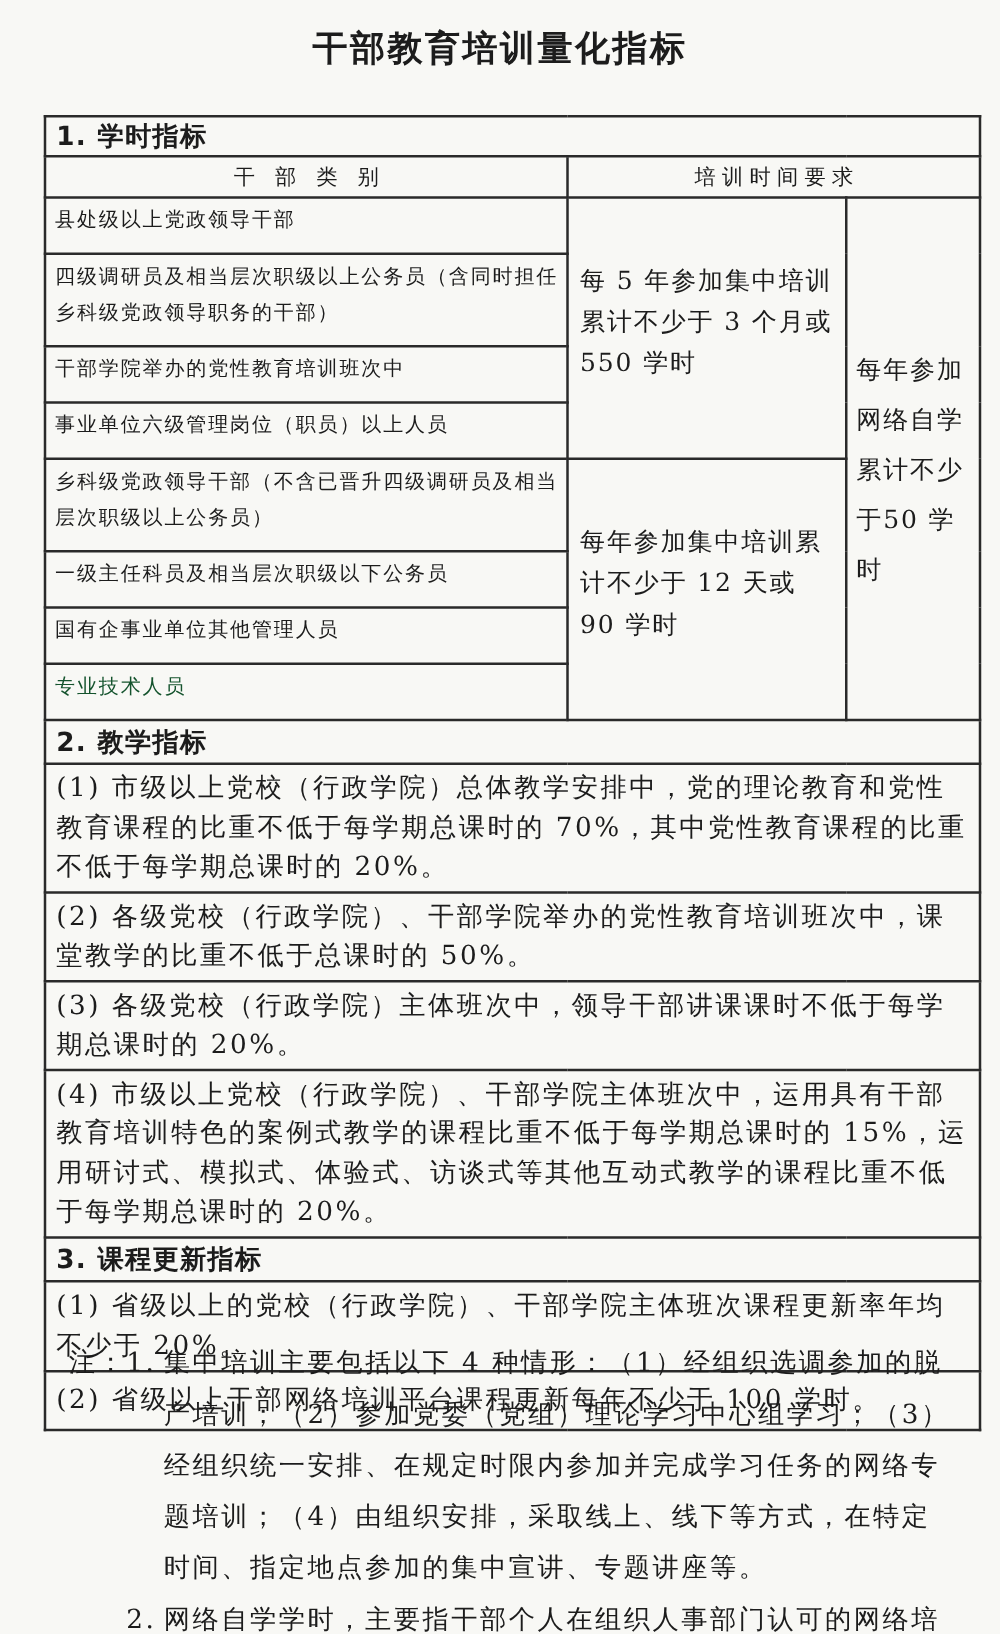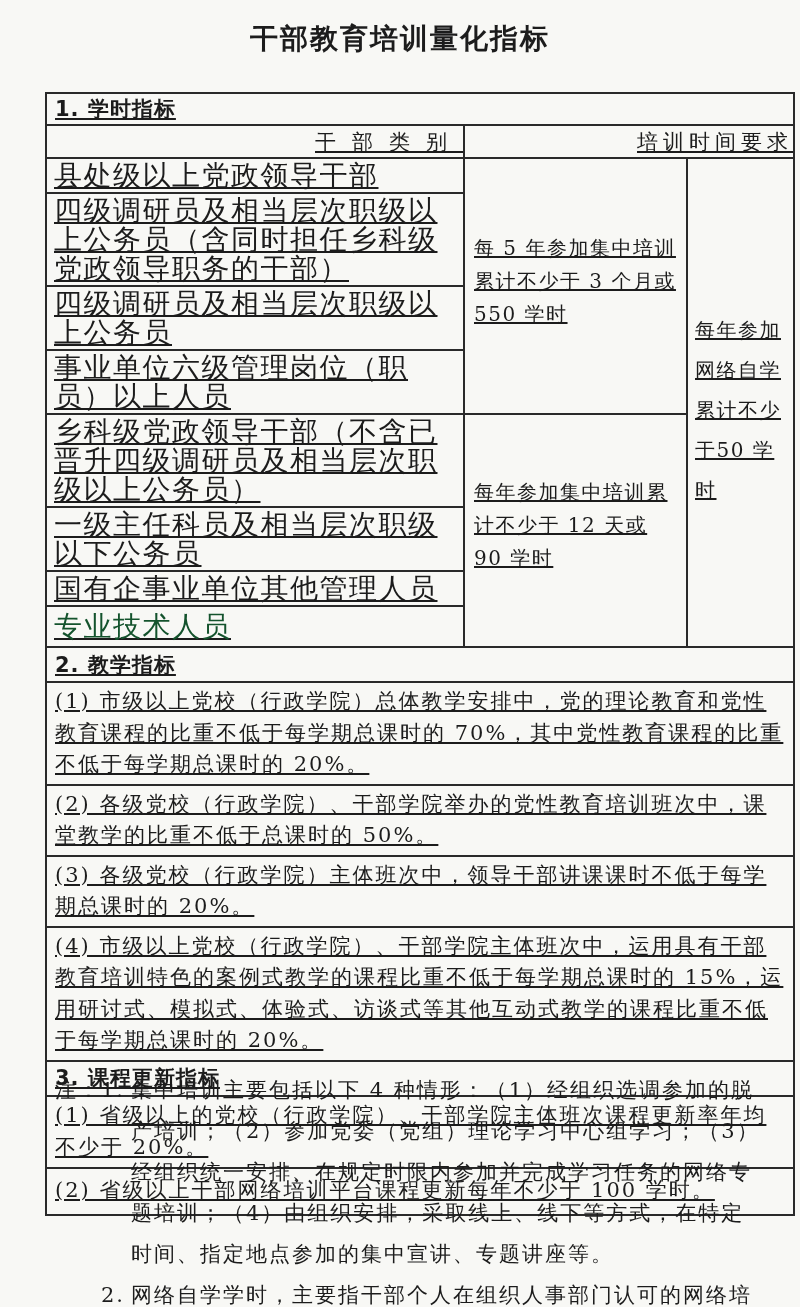--- a/index.html
+++ b/index.html
@@ -18,7 +18,7 @@
     font-weight:bold;font-size:28px;letter-spacing:2px;
     margin:0;
   }
-  .table-wrap{position:absolute;left:45px;top:92px;text-decoration:underline;}
+  .table-wrap{position:absolute;left:35px;top:92px;}
   table{
     border-collapse:collapse;table-layout:fixed;width:748px;
   }

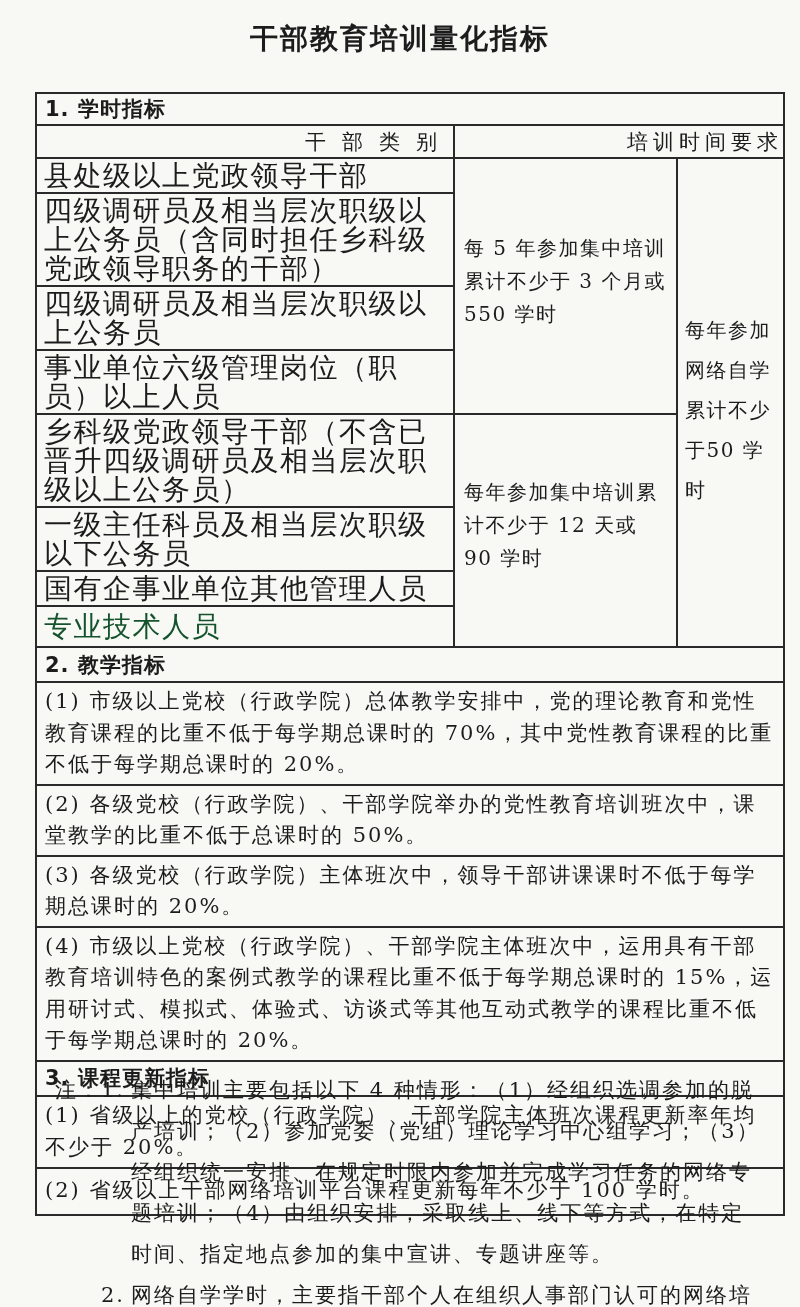--- a/index.html
+++ b/index.html
@@ -32,7 +32,7 @@
     font-weight:bold;font-size:21px;letter-spacing:1px;
     padding:1px 8px;
   }
-  .ch{text-align:right;font-size:21px;padding:1px 0;}
+  .ch{text-align:center;font-size:17px;padding:1px 0;}
   .ch1{letter-spacing:16px;text-indent:16px;}
   .ch2{letter-spacing:5px;text-indent:5px;}
   .cat{

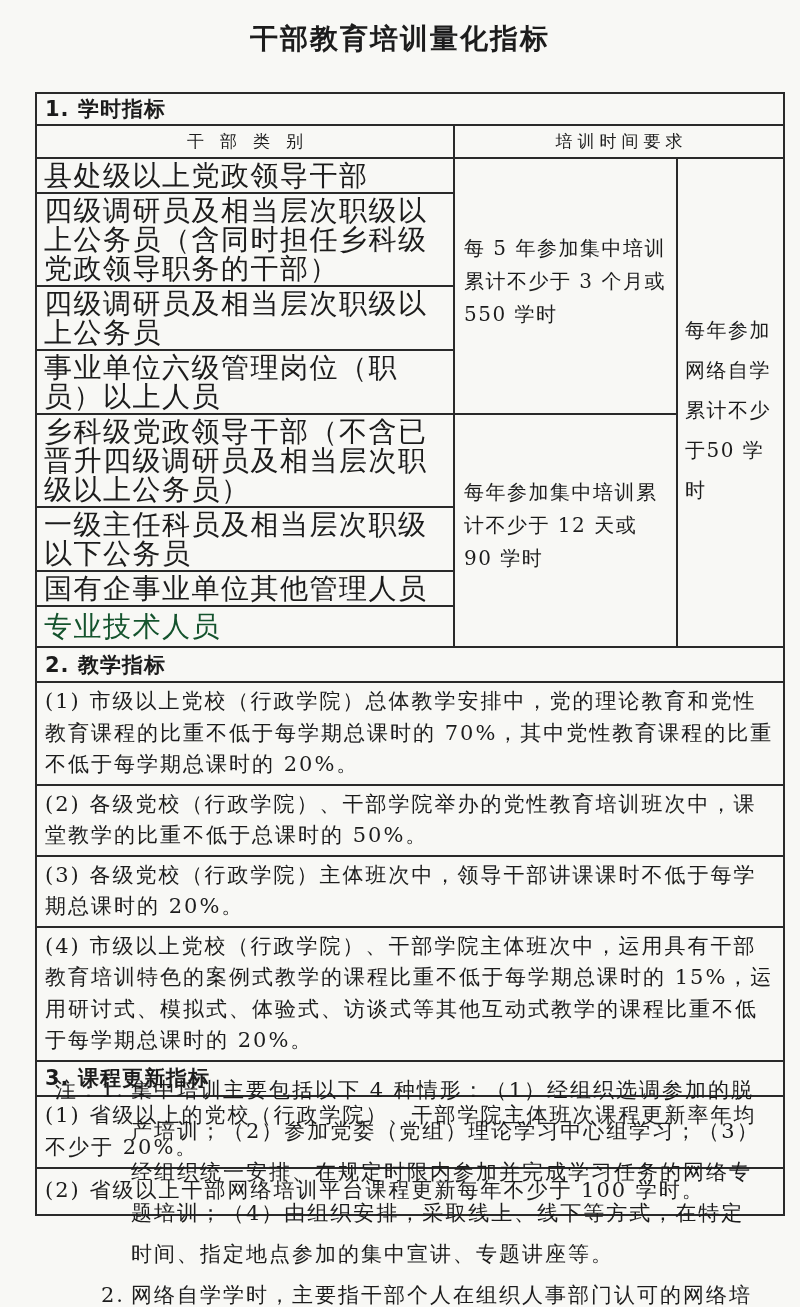--- a/index.html
+++ b/index.html
@@ -36,8 +36,8 @@
   .ch1{letter-spacing:16px;text-indent:16px;}
   .ch2{letter-spacing:5px;text-indent:5px;}
   .cat{
-    font-size:28px;letter-spacing:1.5px;line-height:29px;
-    padding:2px 4px 2px 7px;
+    font-size:16px;letter-spacing:1.5px;line-height:29px;
+    padding:2px 4px 12px 7px;
   }
   .cat-faded{color:#14532d;}
   .req{

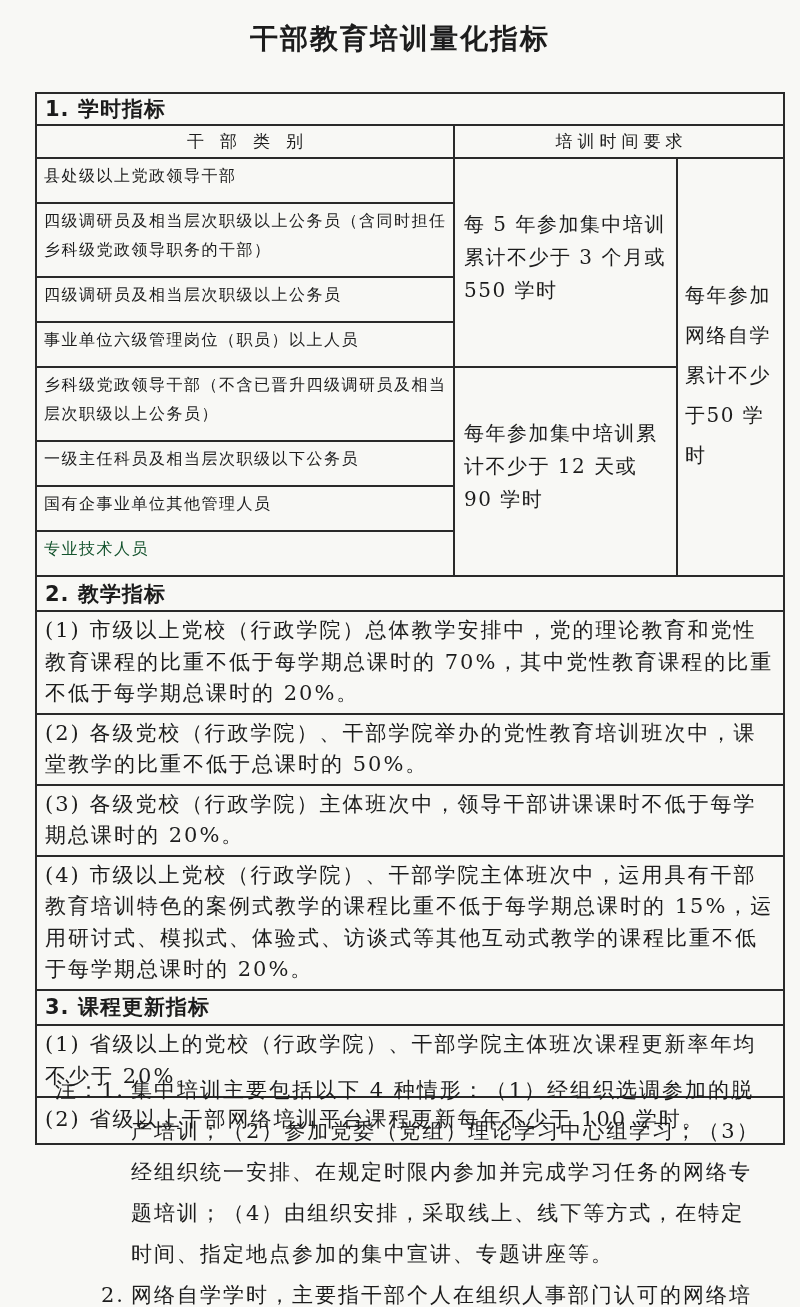--- a/index.html
+++ b/index.html
@@ -89,7 +89,7 @@
         <td class="cat">四级调研员及相当层次职级以上公务员（含同时担任乡科级党政领导职务的干部）</td>
       </tr>
       <tr style="height:35px">
-        <td class="cat">四级调研员及相当层次职级以上公务员</td>
+        <td class="cat">干部学院举办的党性教育培训班次中</td>
       </tr>
       <tr style="height:39px">
         <td class="cat">事业单位六级管理岗位（职员）以上人员</td>

